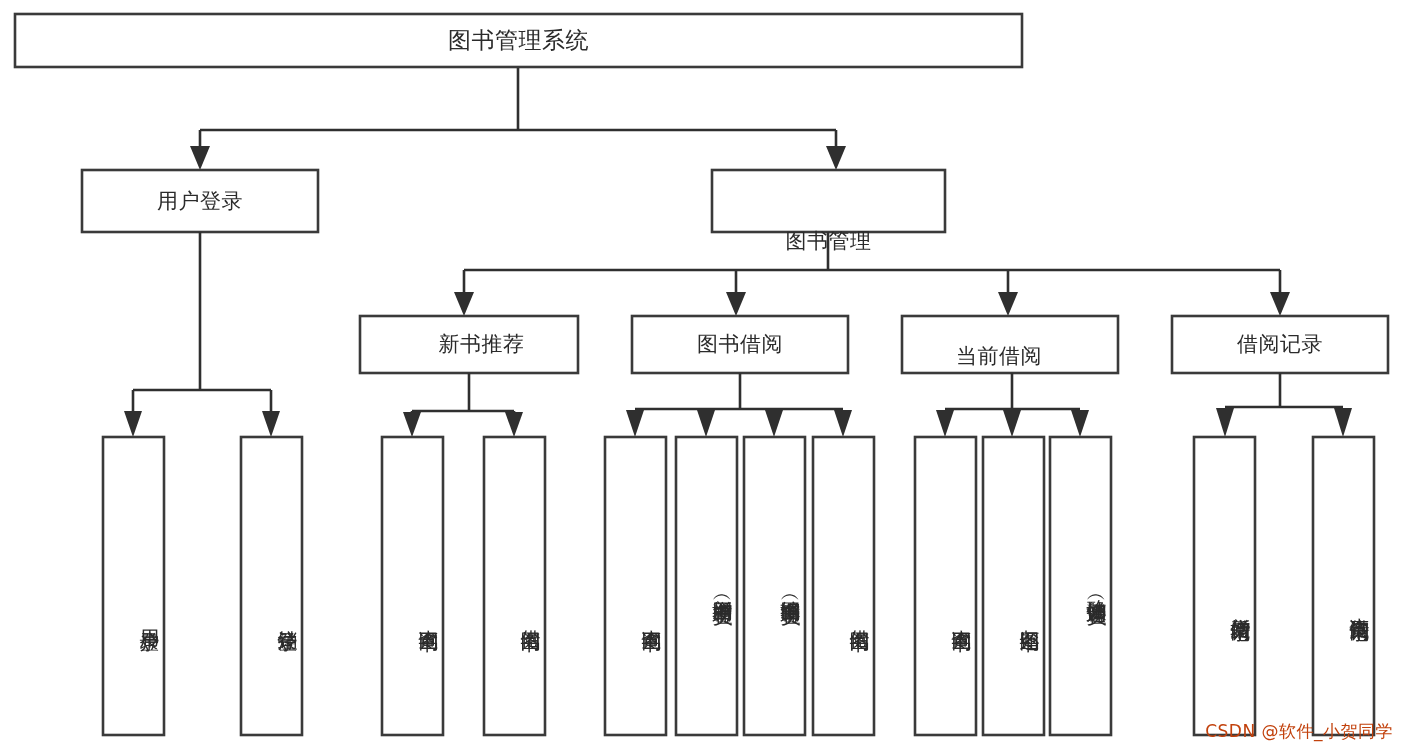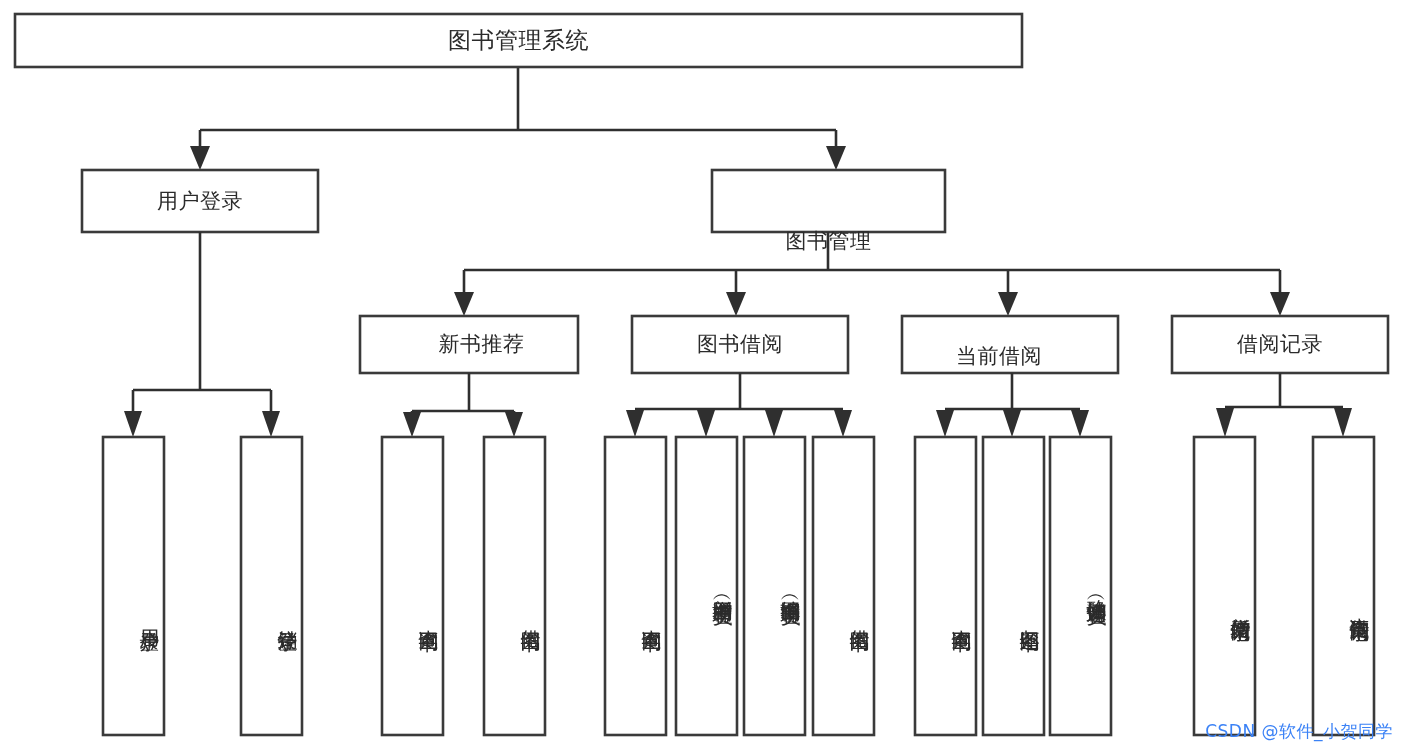--- a/index.html
+++ b/index.html
@@ -80,7 +80,7 @@
     bottom: 4px;
     font-family: "DejaVu Sans", "Liberation Sans", sans-serif;
     font-size: 17px;
-    color: #3b82f6;
+    color: #c2410c;
     letter-spacing: 0.5px;
     white-space: nowrap;
     pointer-events: none;

